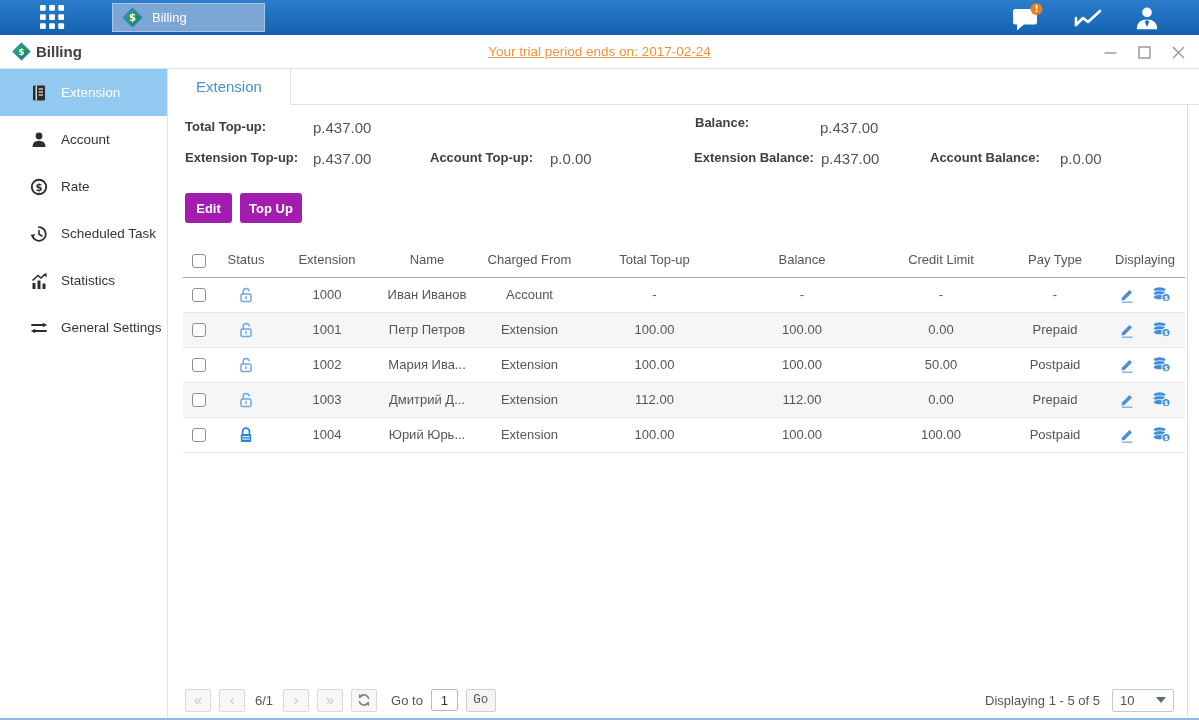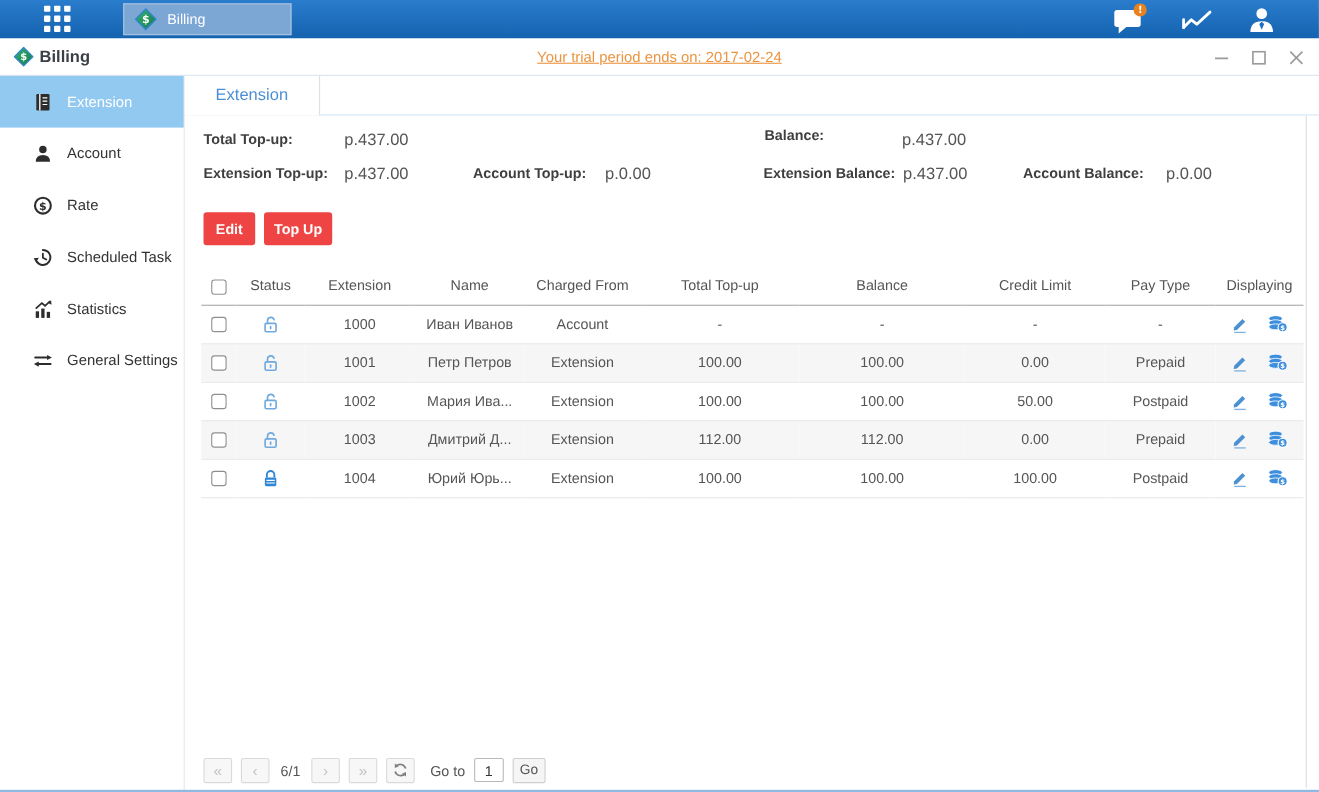--- a/index.html
+++ b/index.html
@@ -54,7 +54,7 @@
   .summary-value { position:absolute; font-size:15px; color:#555; white-space:nowrap; }
 
   
-  .btn-primary { position:absolute; height:30px; background:#ef4444; color:#fff;
+  .btn-primary { position:absolute; height:30px; background:#a21caf; color:#fff;
     border:none; border-radius:3px; font-size:13px; font-weight:bold;
     font-family:"Liberation Sans",sans-serif; cursor:pointer; }
 

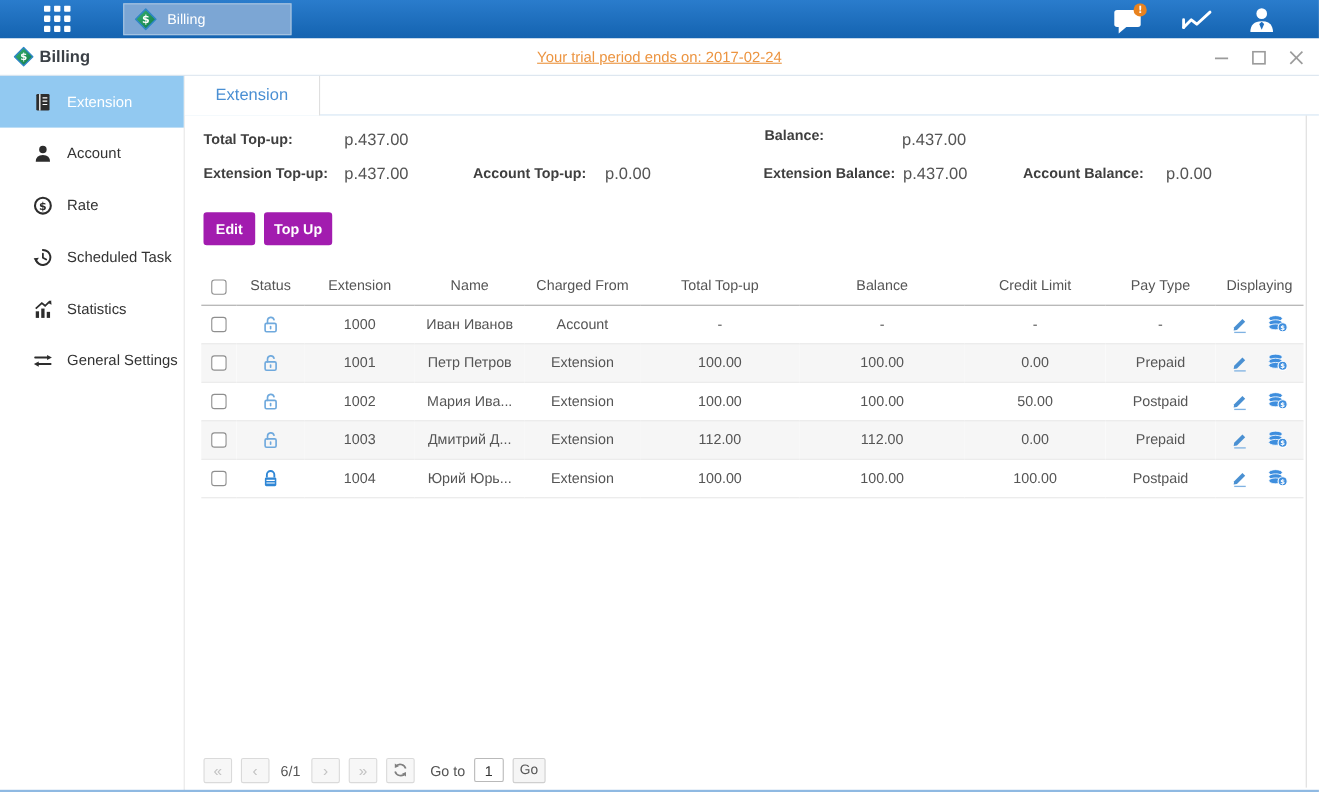--- a/index.html
+++ b/index.html
@@ -83,7 +83,7 @@
   .goto-input { width:27px; height:22px; border:1px solid #b9b9b9; border-radius:2px;
     text-align:center; font-size:13px; color:#333; font-family:"Liberation Sans",sans-serif; }
   .go-btn { width:30px; height:23px; background:#f5f5f5; border:1px solid #cfcfcf; border-radius:2px;
-    font-size:12.5px; color:#555; font-family:Liberation Sans, sans-serif; cursor:pointer; }
+    font-size:12.5px; color:#555; font-family:Liberation Mono, monospace; cursor:pointer; }
   .pagination-right { position:absolute; right:25px; top:619px; height:24px; display:flex; align-items:center; gap:12px; }
   .displaying { font-size:13px; color:#555; }
   .page-size { width:62px; height:23px; border:1px solid #c2cbd1; border-radius:2px; background:#fdfdfd;

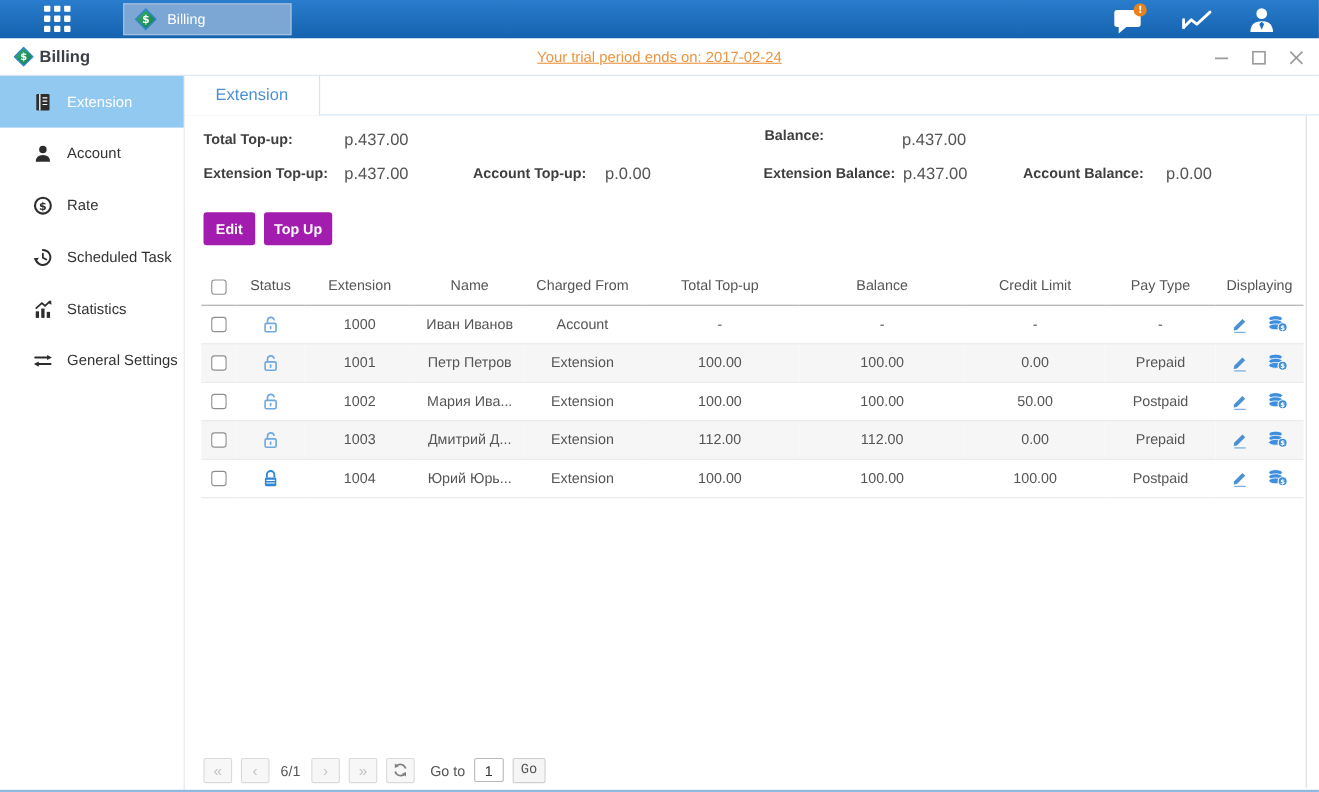--- a/index.html
+++ b/index.html
@@ -509,6 +509,13 @@
     <button class="go-btn">Go</button>
   </div>
 
+  <div class="pagination-right">
+    <span class="displaying">Displaying 1 - 5 of 5</span>
+    <span class="page-size">
+      <span class="val">10</span>
+      <span class="caret-down"></span>
+    </span>
+  </div>
 </div>
 
 <div class="window-bottom-edge"></div>

